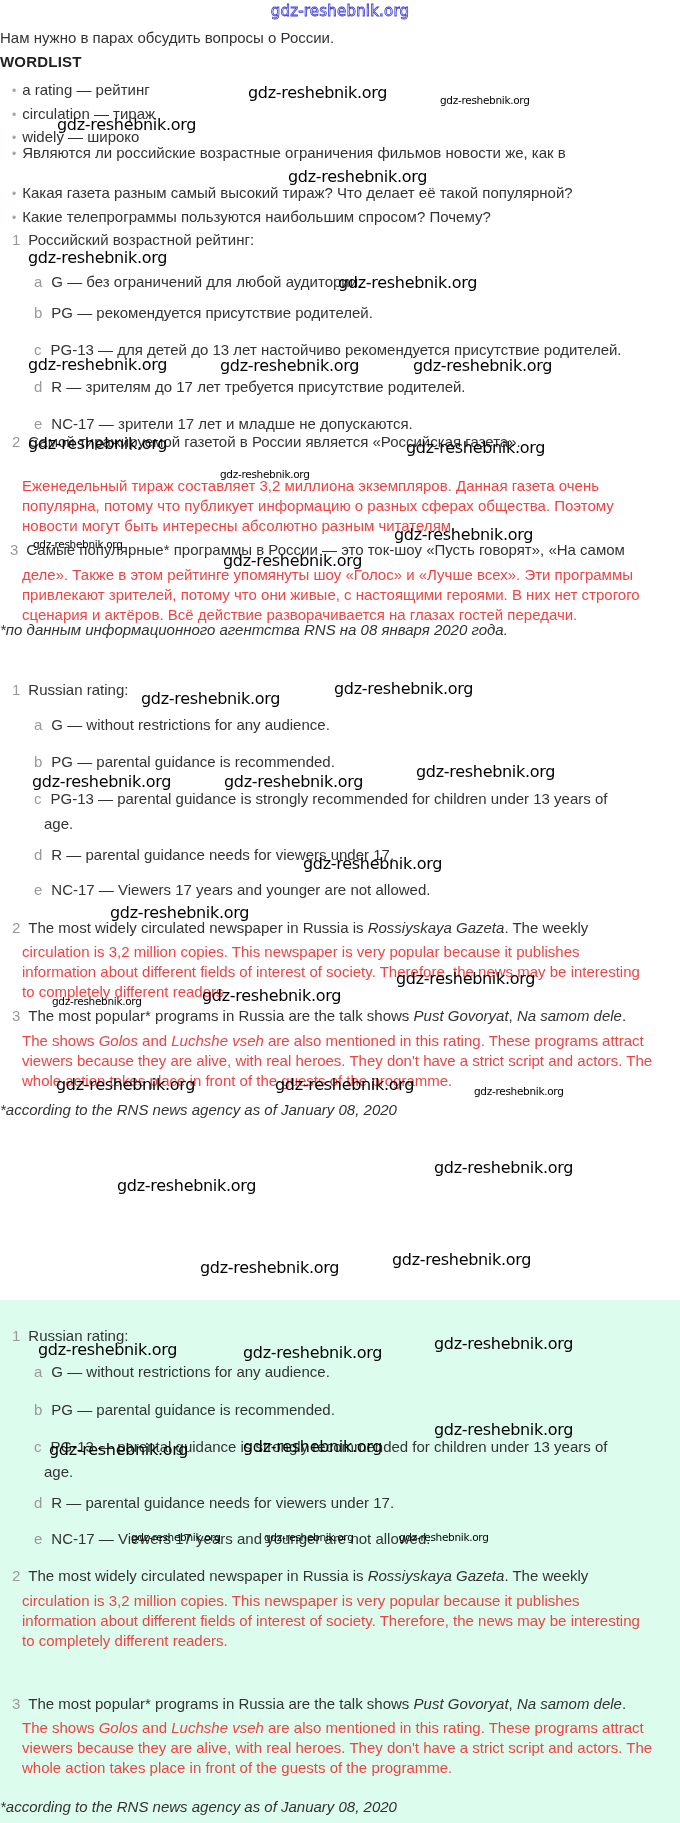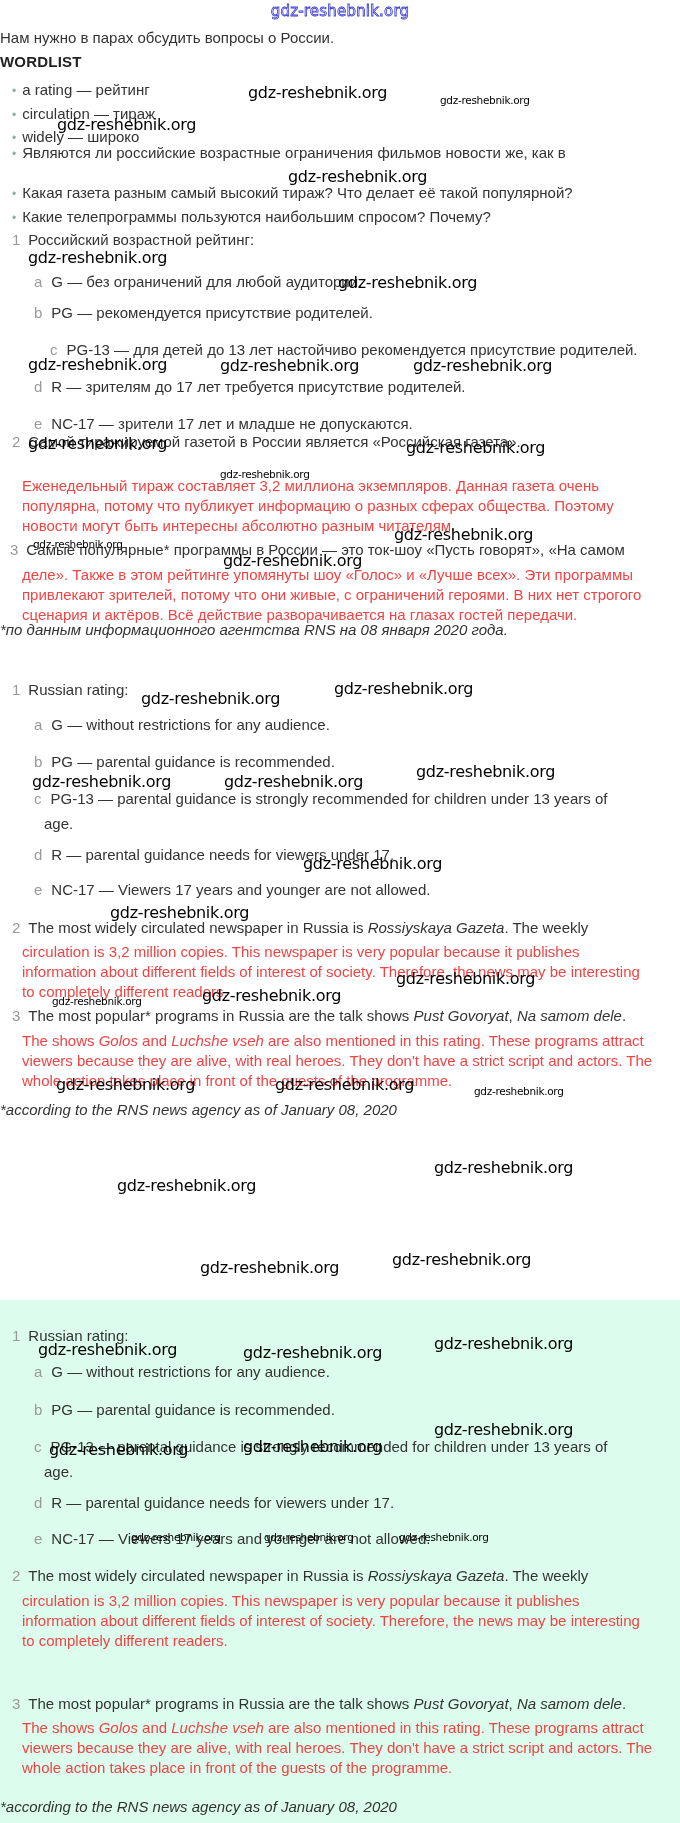--- a/index.html
+++ b/index.html
@@ -47,7 +47,7 @@
 <div class="line" style="left:12px;top:230px"><span class="num">1</span><span>Российский возрастной рейтинг:</span></div>
 <div class="line" style="left:34px;top:272px"><span class="letter">a</span><span>G — без ограничений для любой аудитории.</span></div>
 <div class="line" style="left:34px;top:303px"><span class="letter">b</span><span>PG — рекомендуется присутствие родителей.</span></div>
-<div class="line" style="left:50px;top:340px"><span class="letter">c</span><span>PG-13 — для детей до 13 лет настойчиво рекомендуется присутствие родителей.</span></div>
+<div class="line" style="left:34px;top:340px"><span class="letter">c</span><span>PG-13 — для детей до 13 лет настойчиво рекомендуется присутствие родителей.</span></div>
 <div class="line" style="left:34px;top:377px"><span class="letter">d</span><span>R — зрителям до 17 лет требуется присутствие родителей.</span></div>
 <div class="line" style="left:34px;top:414px"><span class="letter">e</span><span>NC-17 — зрители 17 лет и младше не допускаются.</span></div>
 

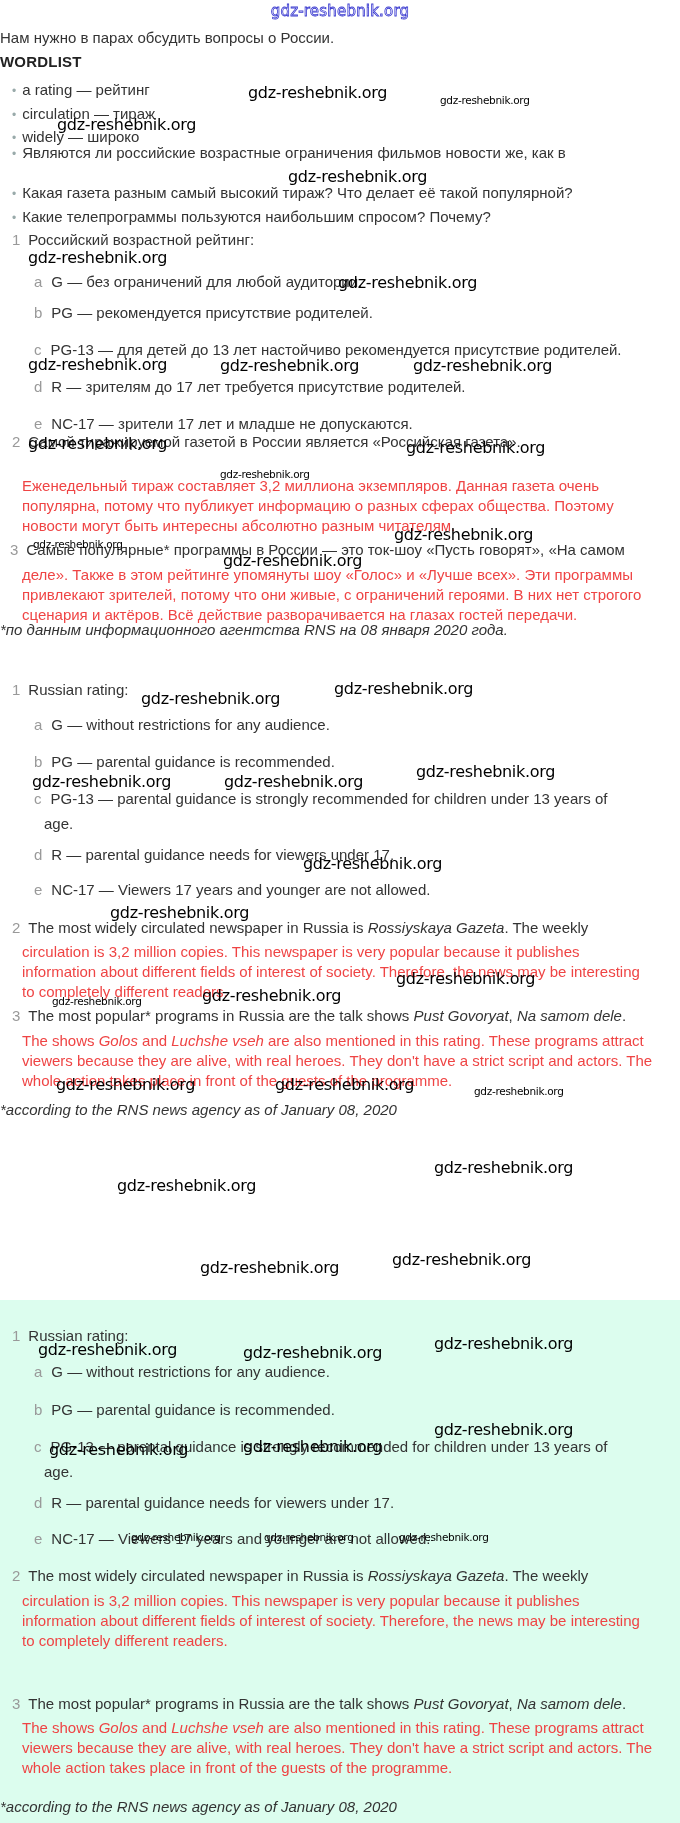--- a/index.html
+++ b/index.html
@@ -55,7 +55,7 @@
 <div class="para" style="top:476px;width:640px">Еженедельный тираж составляет 3,2 миллиона экземпляров. Данная газета очень популярна, потому что публикует информацию о разных сферах общества. Поэтому новости могут быть интересны абсолютно разным читателям.</div>
 
 <div class="line" style="left:10px;top:540px"><span class="num">3</span><span>Самые популярные* программы в России — это ток-шоу «Пусть говорят», «На самом</span></div>
-<div class="para" style="top:565px;width:645px">деле». Также в этом рейтинге упомянуты шоу «Голос» и «Лучше всех». Эти программы привлекают зрителей, потому что они живые, с ограничений героями. В них нет строгого сценария и актёров. Всё действие разворачивается на глазах гостей передачи.</div>
+<div class="para" style="top:565px;width:645px">деле». Также в этом рейтинге упомянуты шоу «Голос» и «Лучше всех». Эти программы привлекают зрителей, потому что они живые, с настоящими героями. В них нет строгого сценария и актёров. Всё действие разворачивается на глазах гостей передачи.</div>
 
 <div class="footnote" style="top:620px">*по данным информационного агентства RNS на 08 января 2020 года.</div>
 

